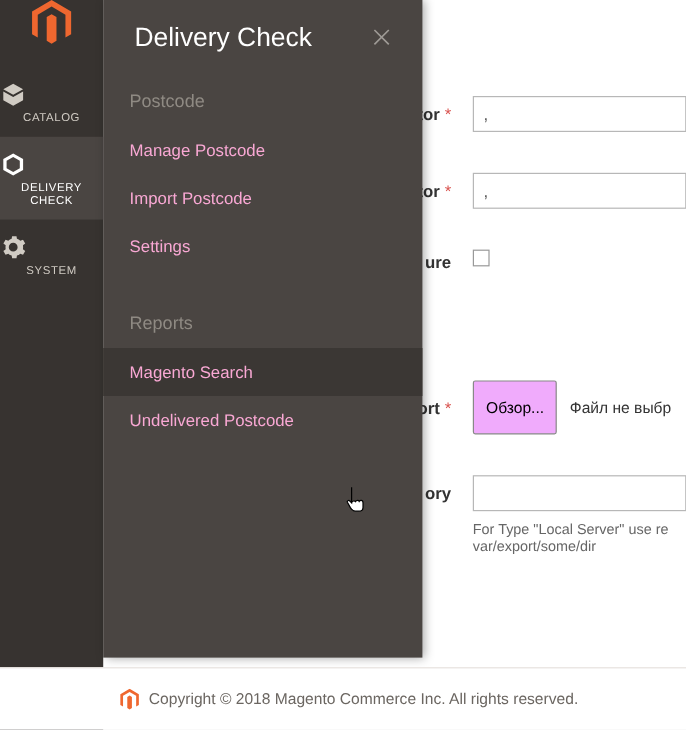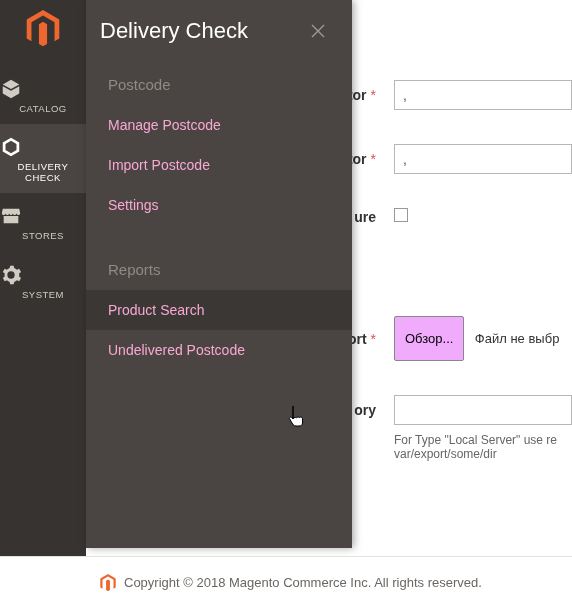--- a/index.html
+++ b/index.html
@@ -27,7 +27,7 @@
   }
   .flyout-header {
     display: flex; align-items: center; justify-content: space-between;
-    padding: 18px 22px 24px 14px;
+    padding: 18px 22px 24px 26px;
   }
   .flyout-title { font-size: 22px; font-weight: 400; color: #fff; }
   .flyout-close { color: #9e9a95; font-size: 18px; cursor: pointer; padding: 4px; }

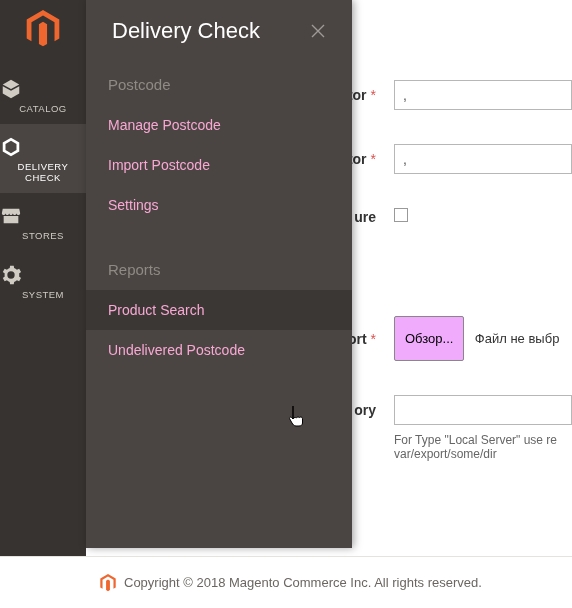--- a/index.html
+++ b/index.html
@@ -10,7 +10,7 @@
   .rail {
     position: absolute; left: 0; top: 0; bottom: 0; width: 86px;
     background: #373330; color: #aaa49c; display: flex; flex-direction: column;
-    align-items: center; padding-top: 10px;
+    align-items: center; 
   }
   .rail .logo { color: #ef672f; margin-bottom: 18px; }
   .rail-item { width: 86px; text-align: center; padding: 12px 0 10px; cursor: pointer; }

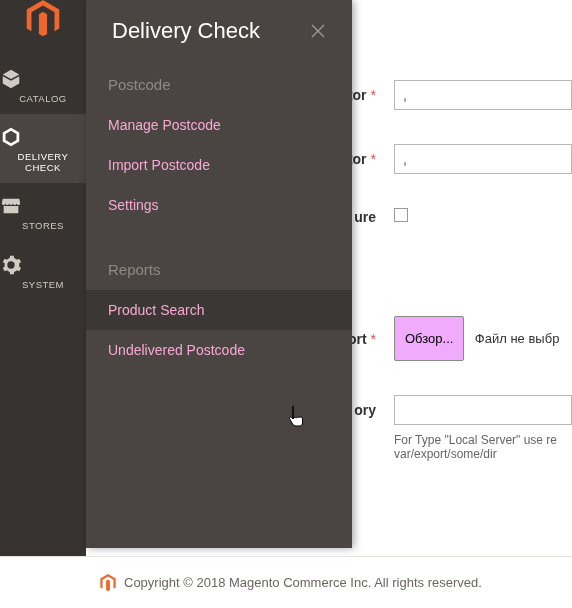--- a/index.html
+++ b/index.html
@@ -157,14 +157,6 @@
       <span style="white-space:pre-line">DELIVERY<br>CHECK</span>
     </div>
 
-    <div class="rail-item">
-      <span class="r-icon">
-        <svg width="22" height="22" viewBox="0 0 24 24">
-            <path fill="currentColor" d="M3 4 H21 L22 9 C22 10.5 20.7 11 20 11 C19 11 18 10.3 18 9 C18 10.3 17 11 16 11 C15 11 14 10.3 14 9 C14 10.3 13 11 12 11 C11 11 10 10.3 10 9 C10 10.3 9 11 8 11 C7 11 6 10.3 6 9 C6 10.3 5 11 4 11 C3.3 11 2 10.5 2 9 Z M4 12 H20 V20 H4 Z"></path>
-          </svg>
-      </span>
-      <span>STORES</span>
-    </div>
 
     <div class="rail-item">
       <span class="r-icon">

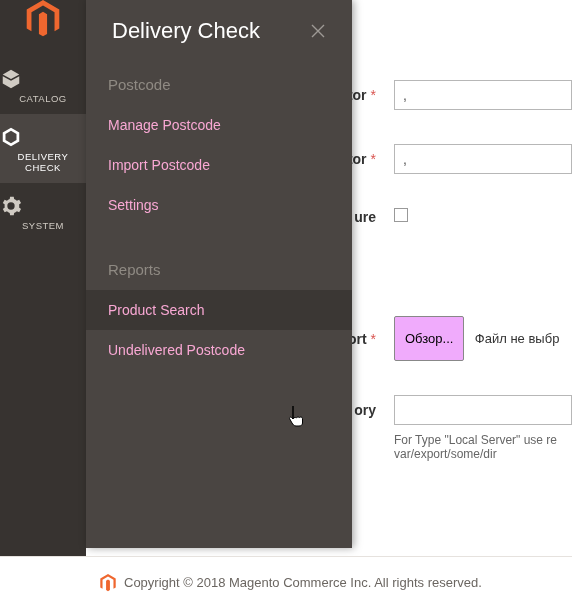--- a/index.html
+++ b/index.html
@@ -186,7 +186,7 @@
     <div class="section-gap"></div>
 
     <div class="section-label">Reports</div>
-    <div class="menu-item selected">Product Search</div>
+    <div class="menu-item selected">Magento Search</div>
     <div class="menu-item">Undelivered Postcode</div>
   </div>
 

